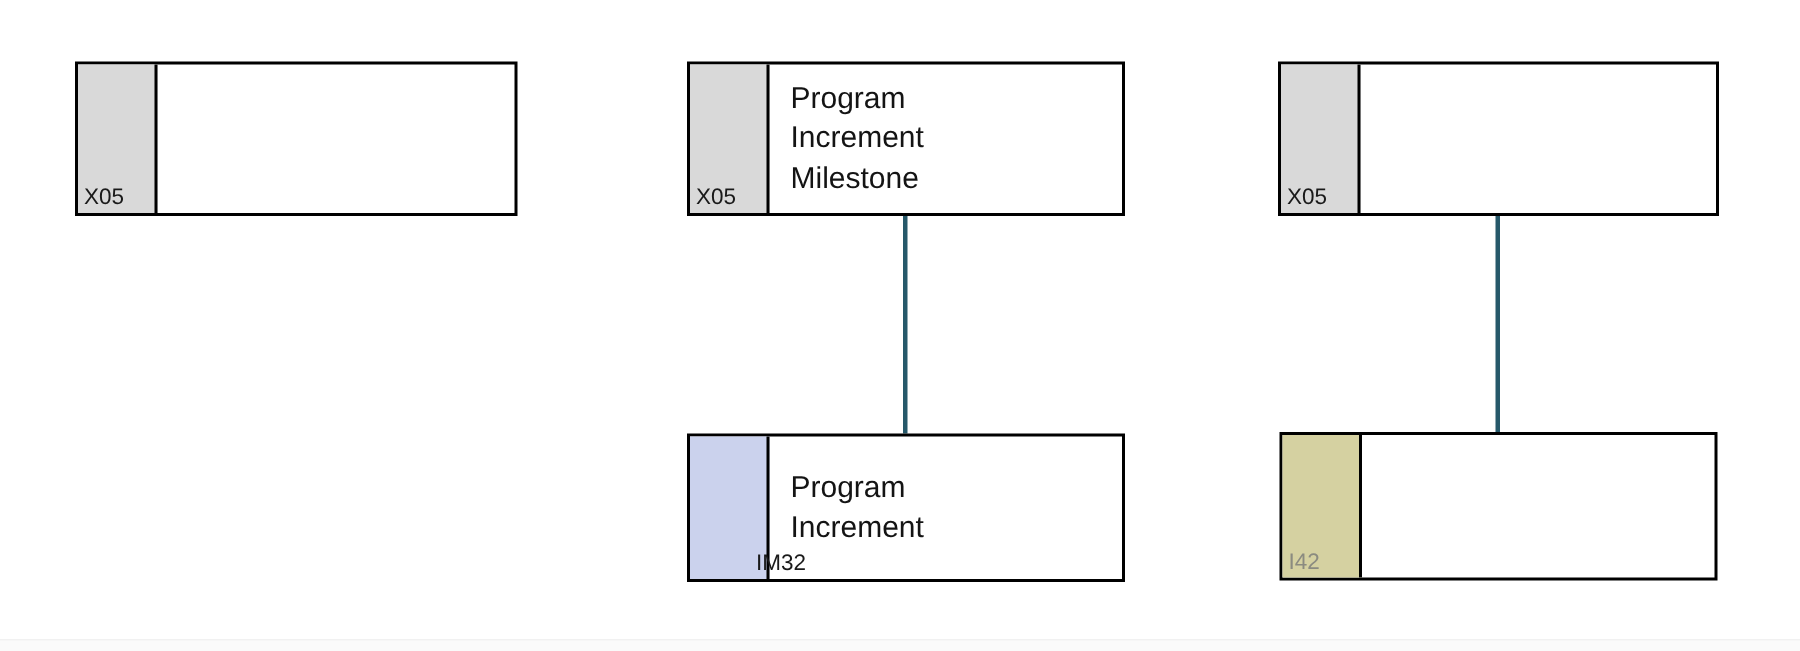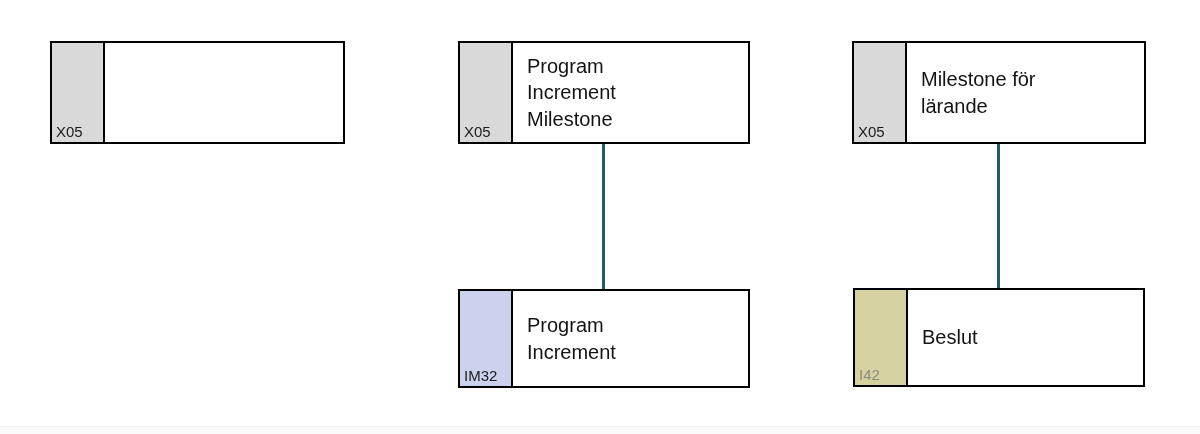--- a/index.html
+++ b/index.html
@@ -98,8 +98,6 @@
     <div class="tag-strip" style="background-color: rgb(217, 217, 217);">
       <span class="tag-label" style="color: rgb(26, 26, 26);">X05</span>
     </div>
-    <div class="node-label">Milestone för
-lärande</div>
   </div>
 
   <div class="node node-4">

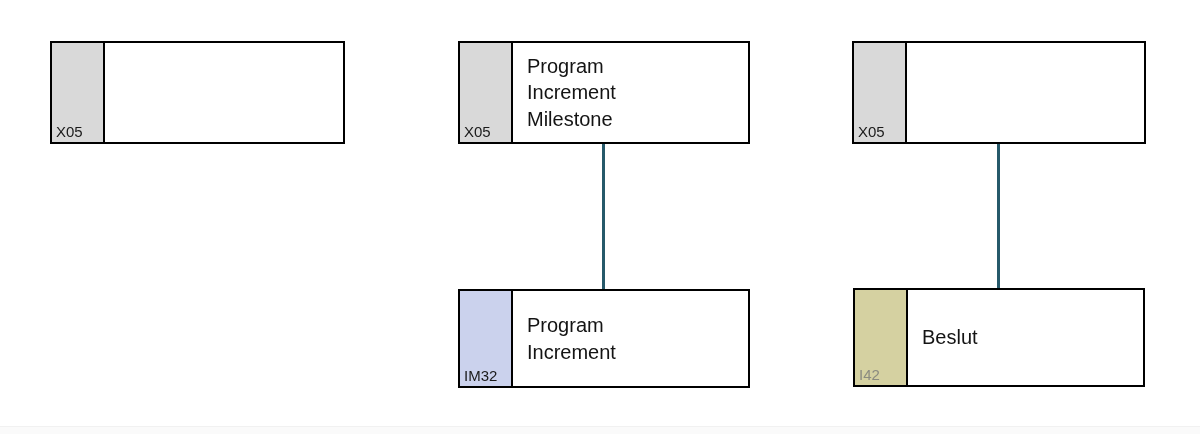--- a/index.html
+++ b/index.html
@@ -112,7 +112,6 @@
     <div class="tag-strip" style="background-color: rgb(213, 209, 161); text-decoration: underline;">
       <span class="tag-label" style="color: rgb(139, 139, 128);">I42</span>
     </div>
-    <div class="node-label">Beslut</div>
   </div>
 
   <div class="bottom-strip"></div>

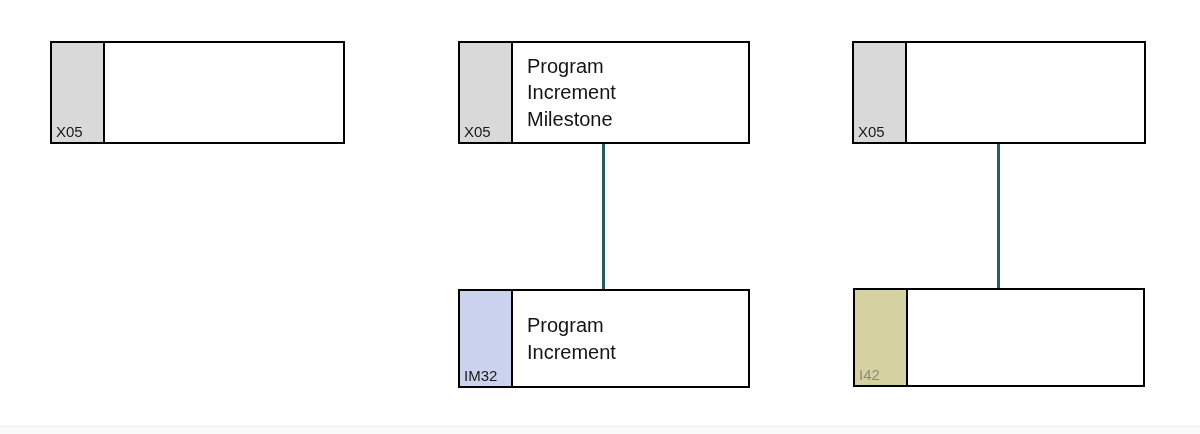--- a/index.html
+++ b/index.html
@@ -102,7 +102,7 @@
 
   <div class="node node-4">
     <div class="tag-strip" style="background-color: rgb(203, 210, 237);">
-      <span class="tag-label" style="color: rgb(26, 26, 26);">IM32</span>
+      <span class="tag-label" style="color: rgb(26, 26, 26); margin-left: 40px;">IM32</span>
     </div>
     <div class="node-label">Program
 Increment</div>

